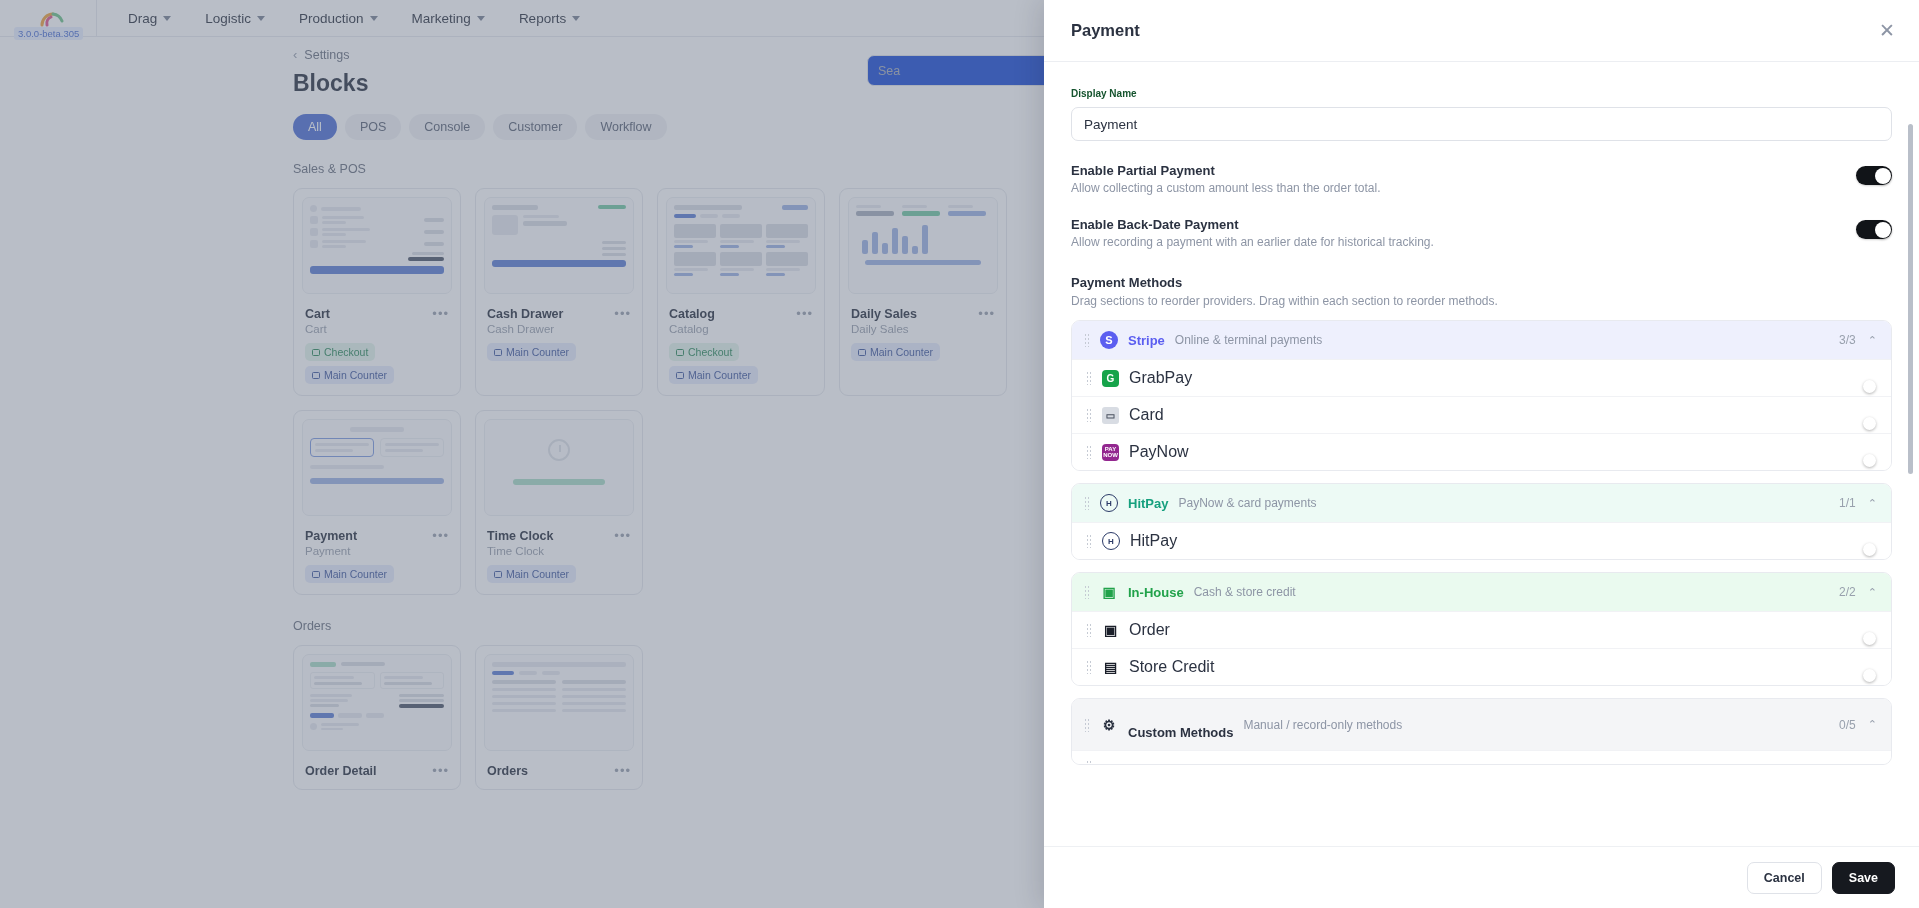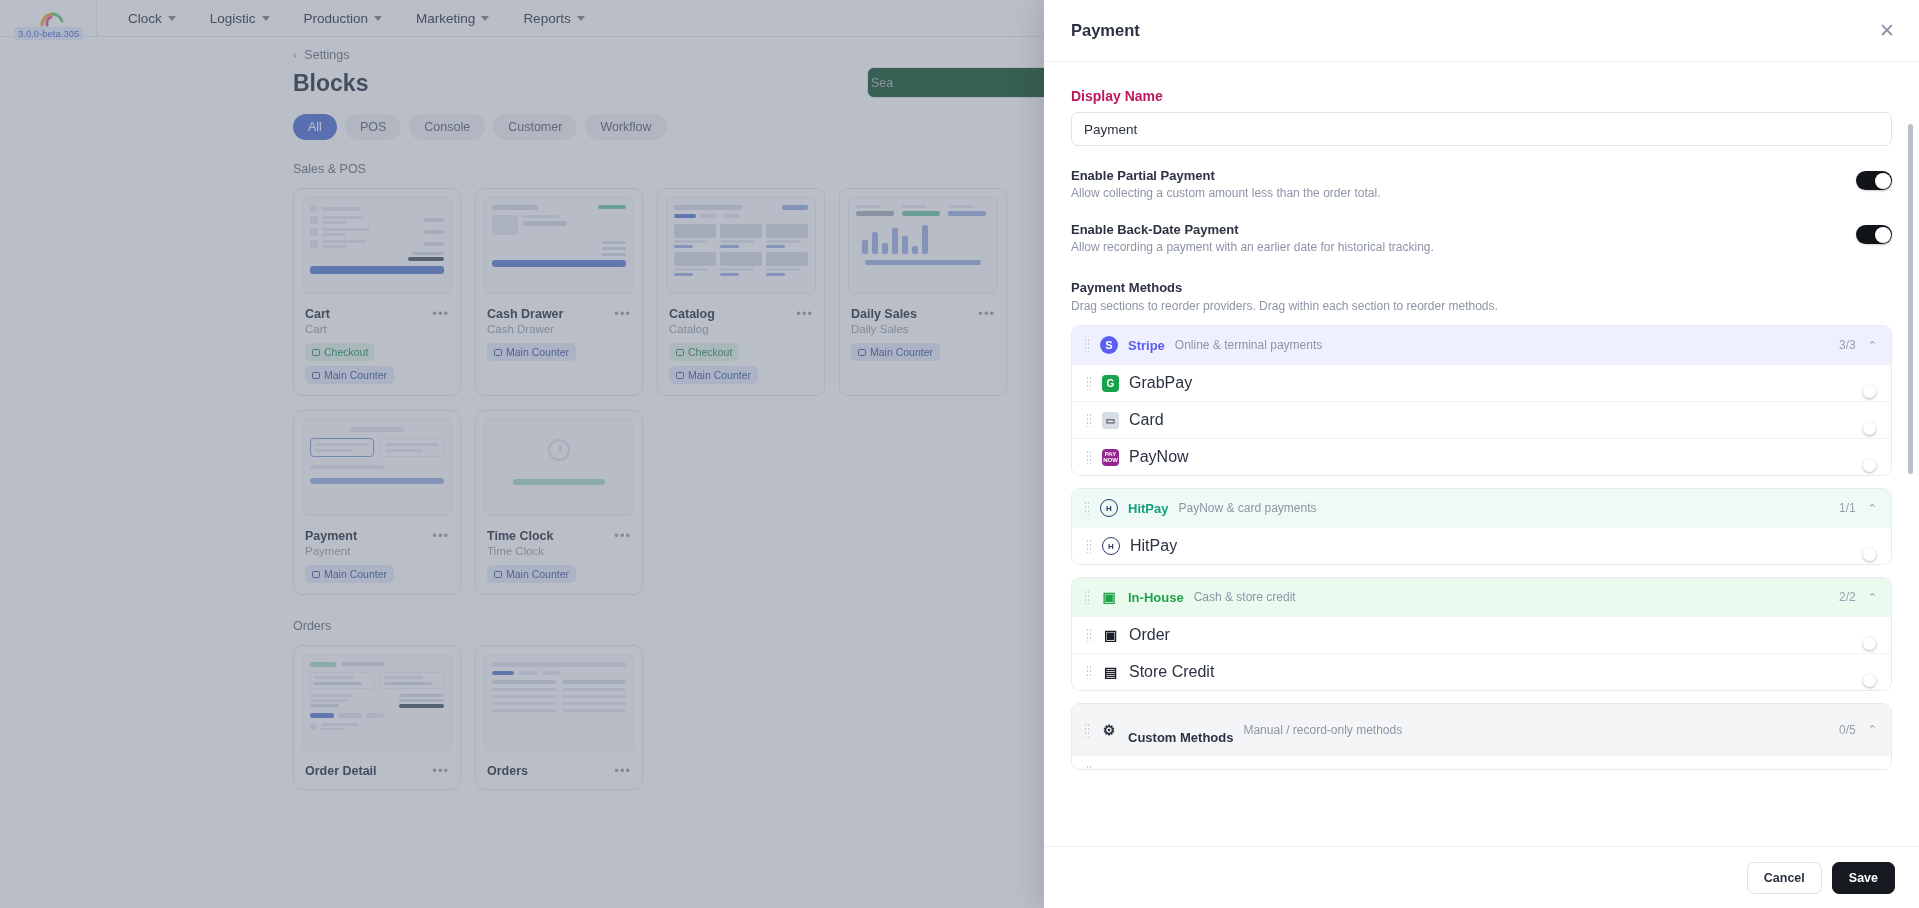--- a/index.html
+++ b/index.html
@@ -262,7 +262,7 @@
     </div>
     <div class="nav-sep"></div>
     <div class="nav-item">
-      <span>Clock</span>
+      <span>Drag</span>
       <span class="chev"></span>
     </div>
     <div class="nav-item">

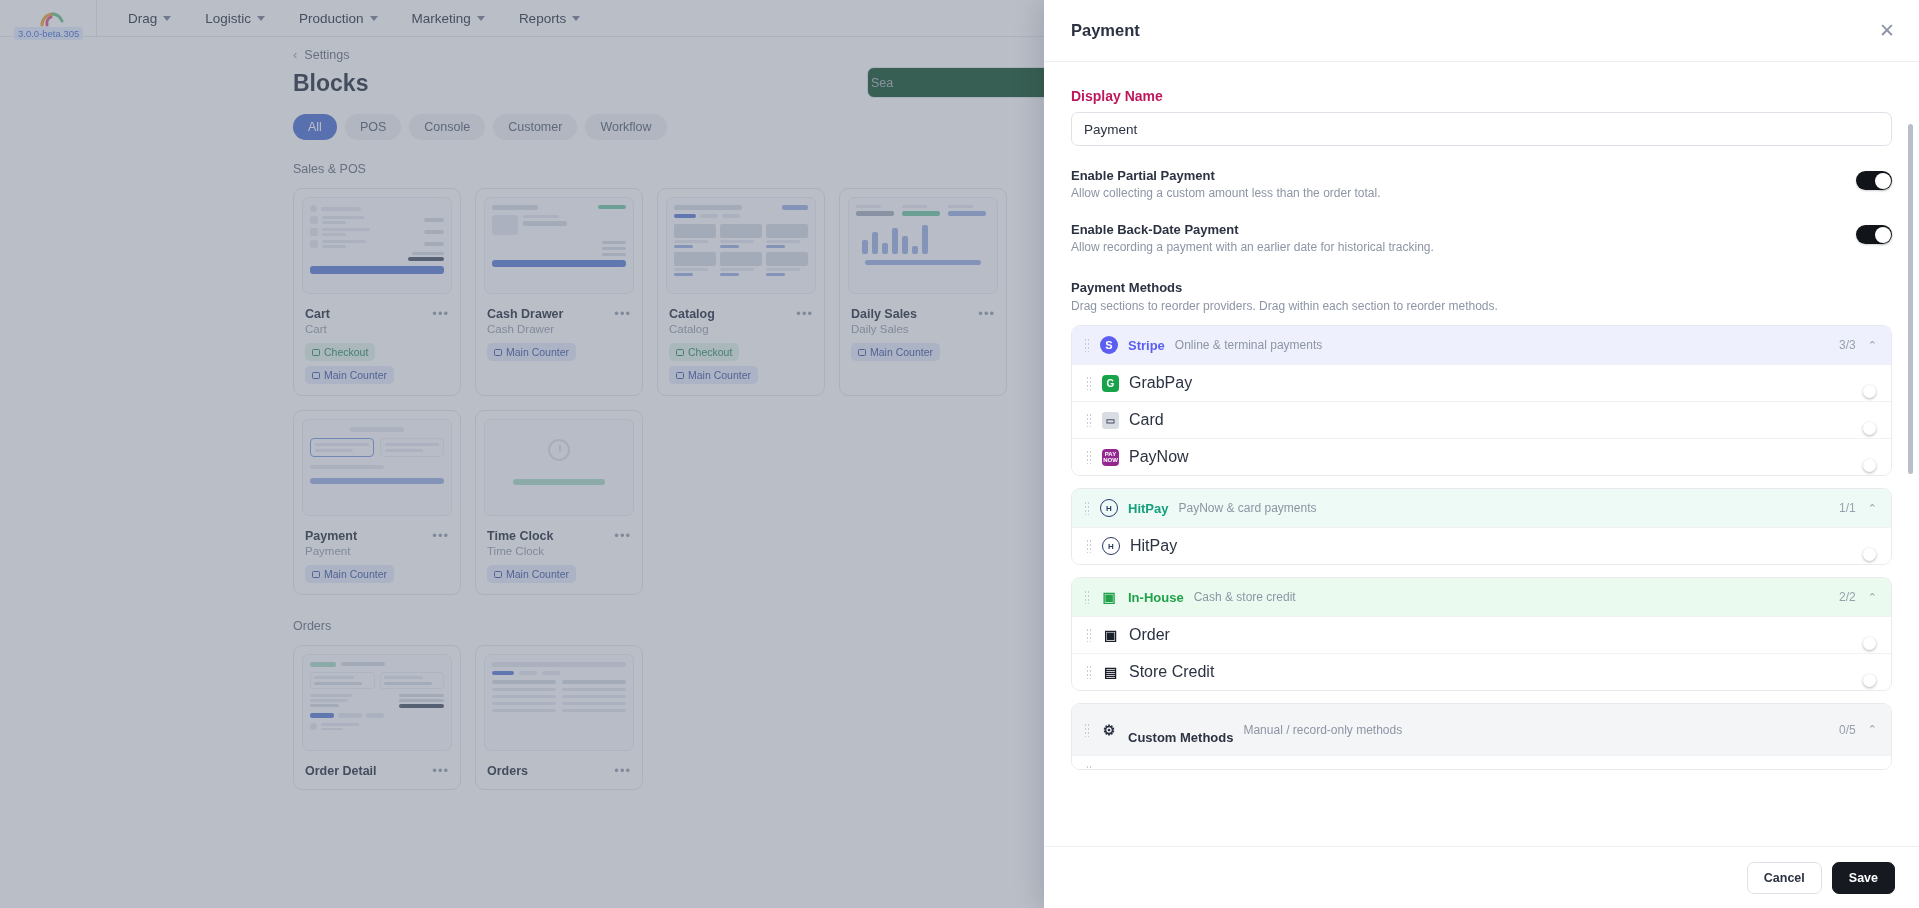--- a/index.html
+++ b/index.html
@@ -74,9 +74,9 @@
   .search-box {
     position: absolute; right: 852px; top: 55px;
     width: 200px; height: 31px; border:1px solid #e3e5ea;
-    border-radius: 7px; background:#14532d;
-    display:flex; align-items:center; padding: 0 3px;
-    font-size:12.5px; color:#aab0bc;margin-top:12px;
+    border-radius: 7px; background:#1d4ed8;
+    display:flex; align-items:center; padding: 0 10px;
+    font-size:12.5px; color:#aab0bc;
   }
 
   .section-label {

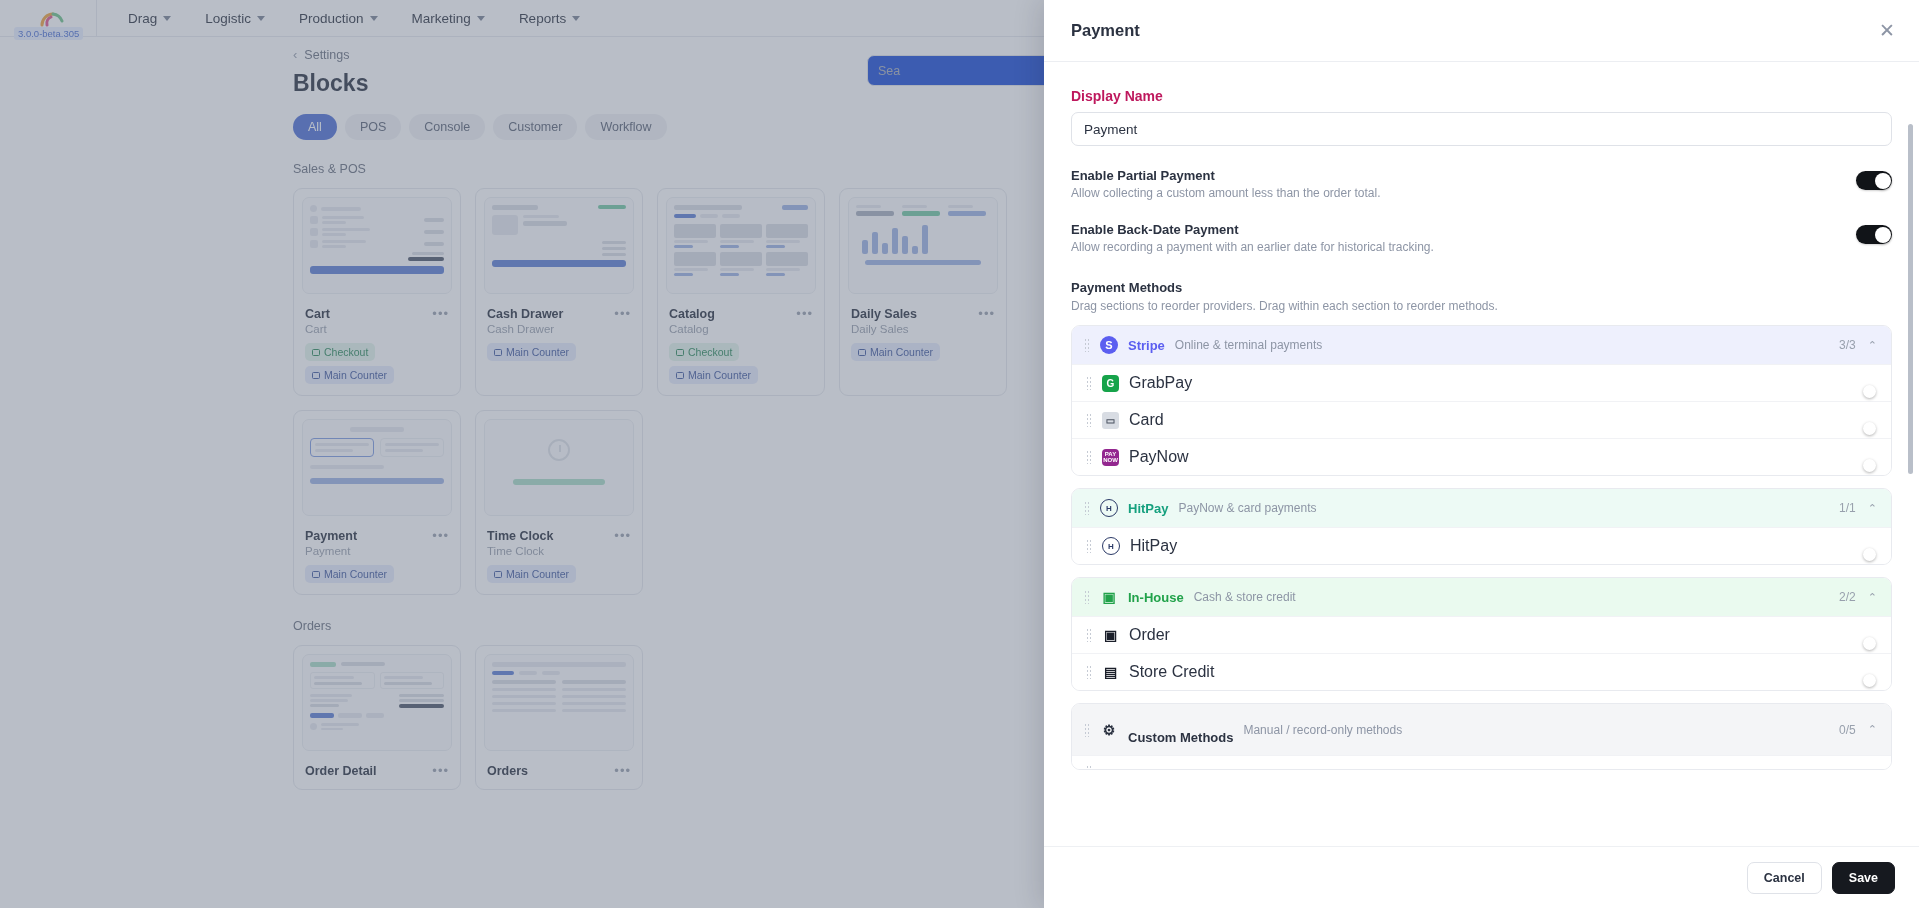--- a/index.html
+++ b/index.html
@@ -137,7 +137,7 @@
   .close-x { font-size:19px; color:#8d95a5; cursor:pointer; line-height:1;}
 
   .dw-body { flex:1; overflow:hidden; position:relative; padding: 26px 27px 0 27px;}
-  .field-label { font-size:14px; font-weight:700; color:#be185d; }
+  .field-label { font-size:10px; font-weight:700; color:#14532d; }
   .text-input {
     margin-top: 8px; width: 100%; height: 34px;
     border:1px solid #dfe2e8; border-radius:7px;

